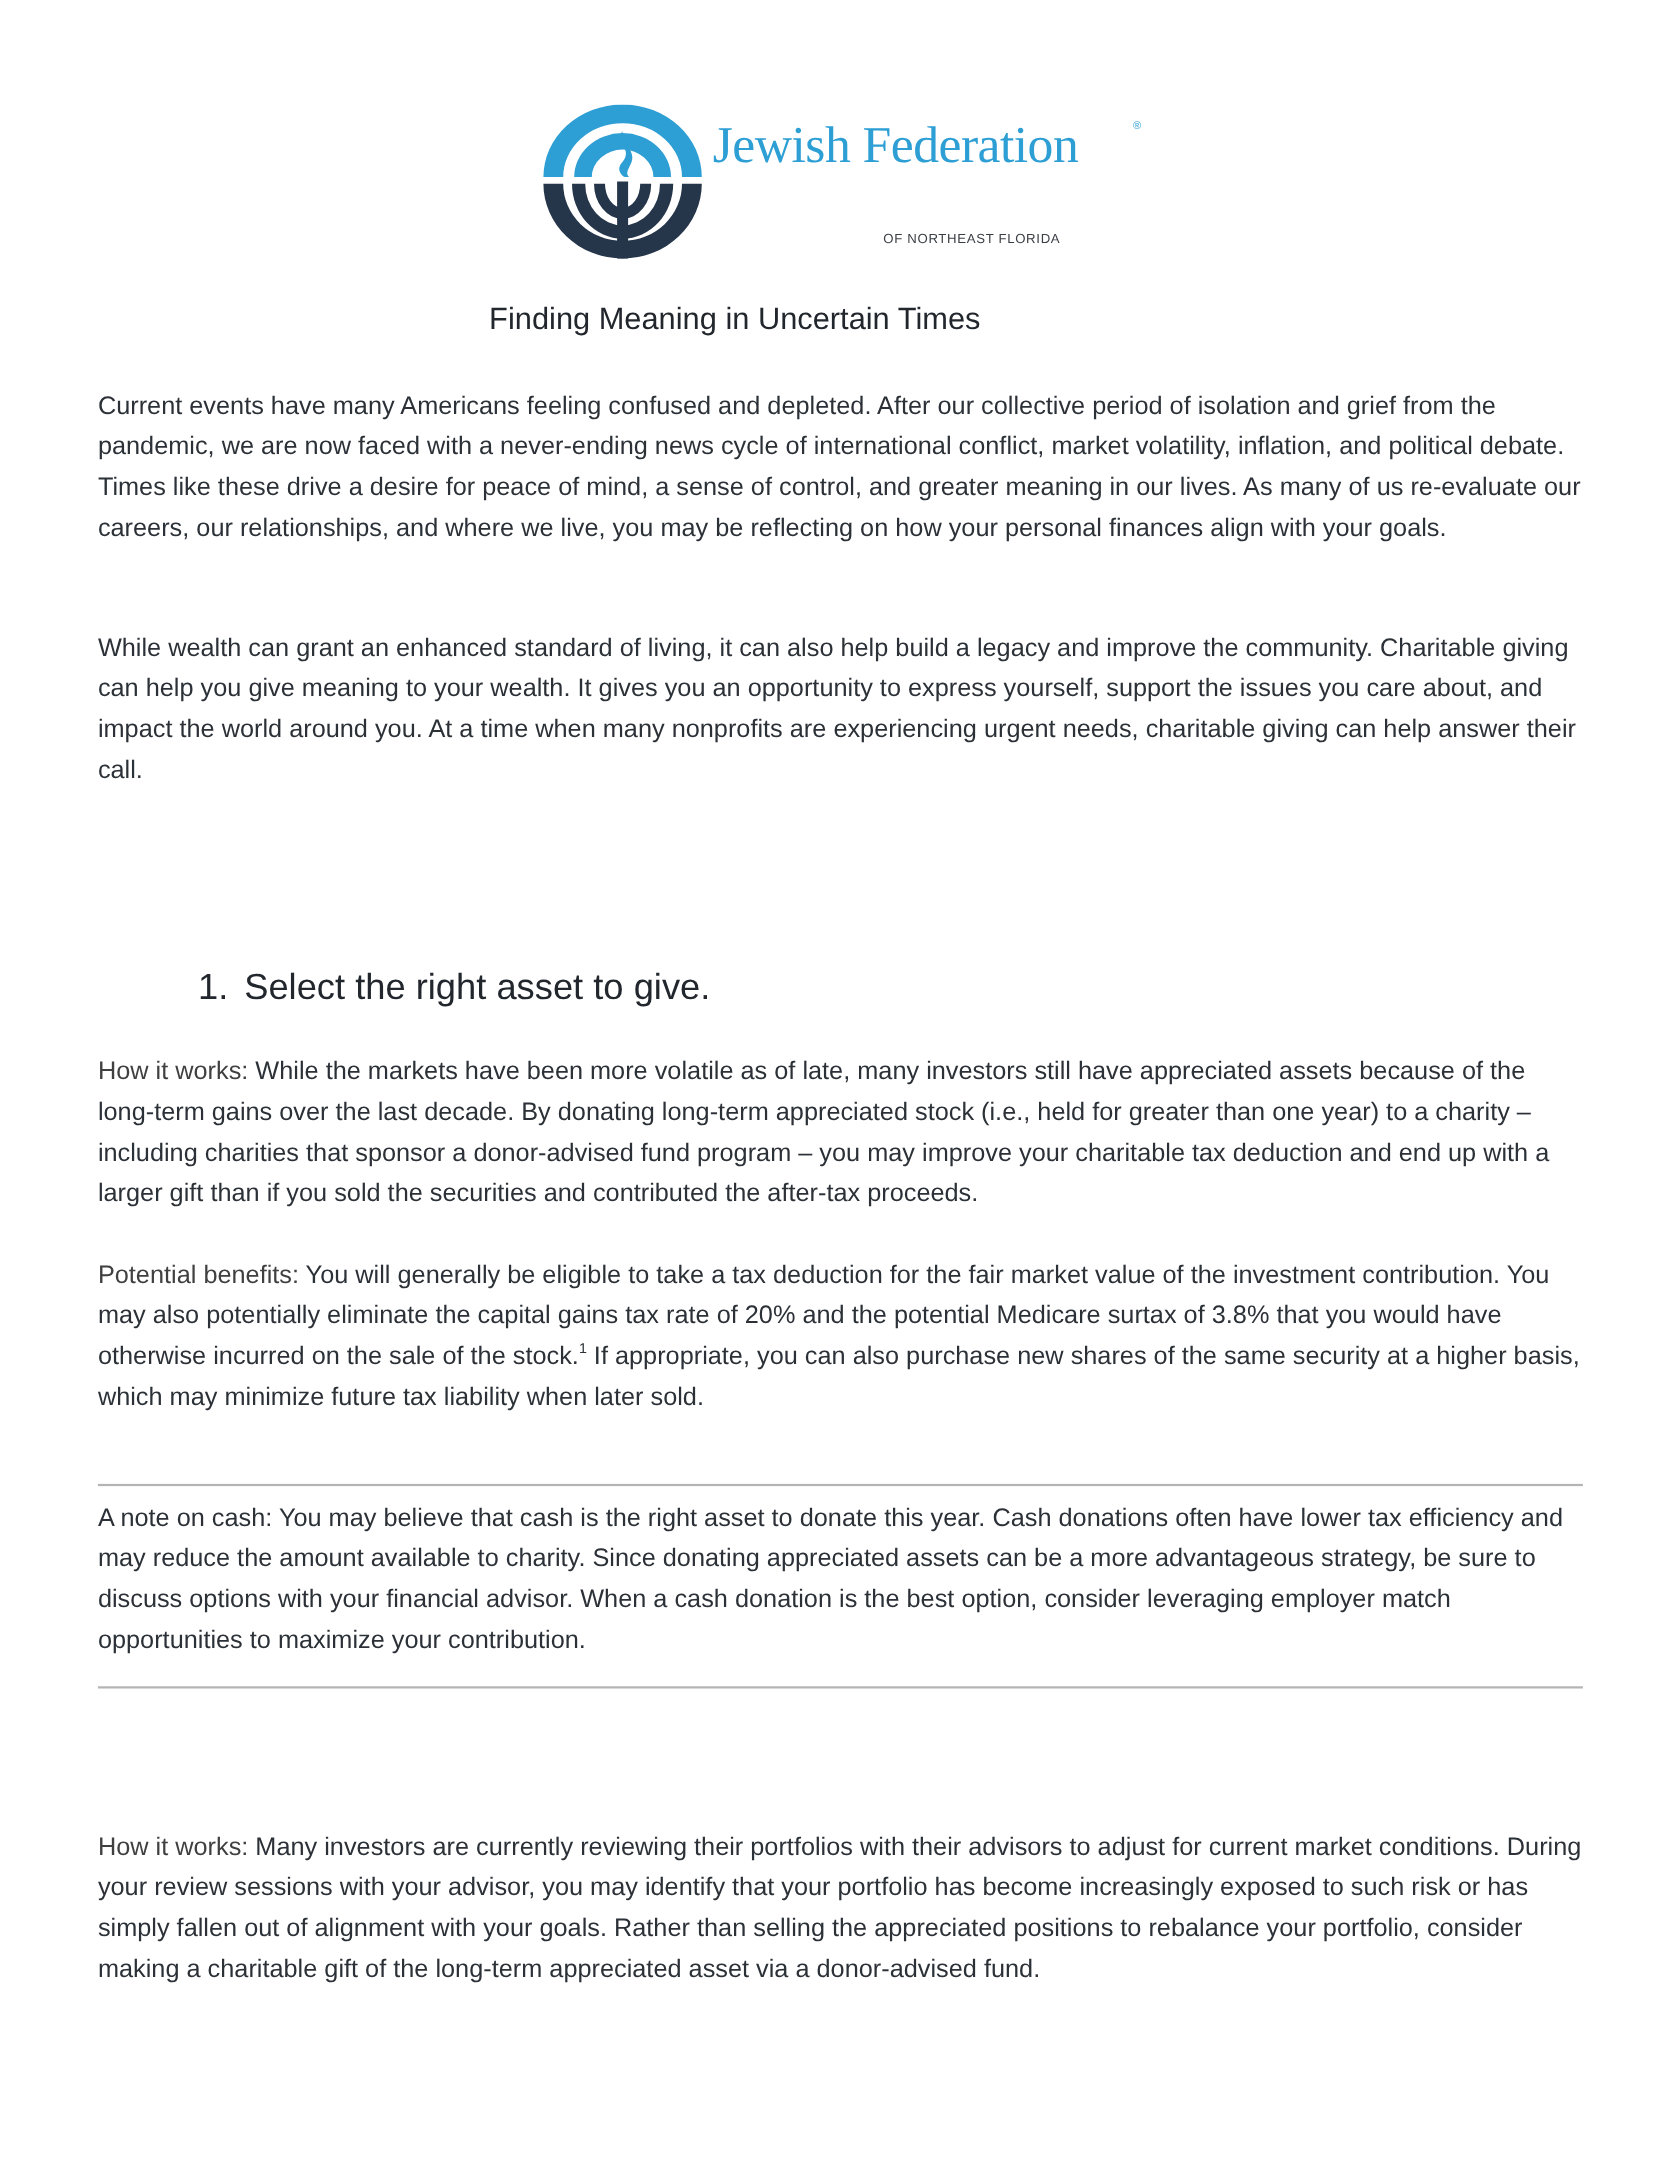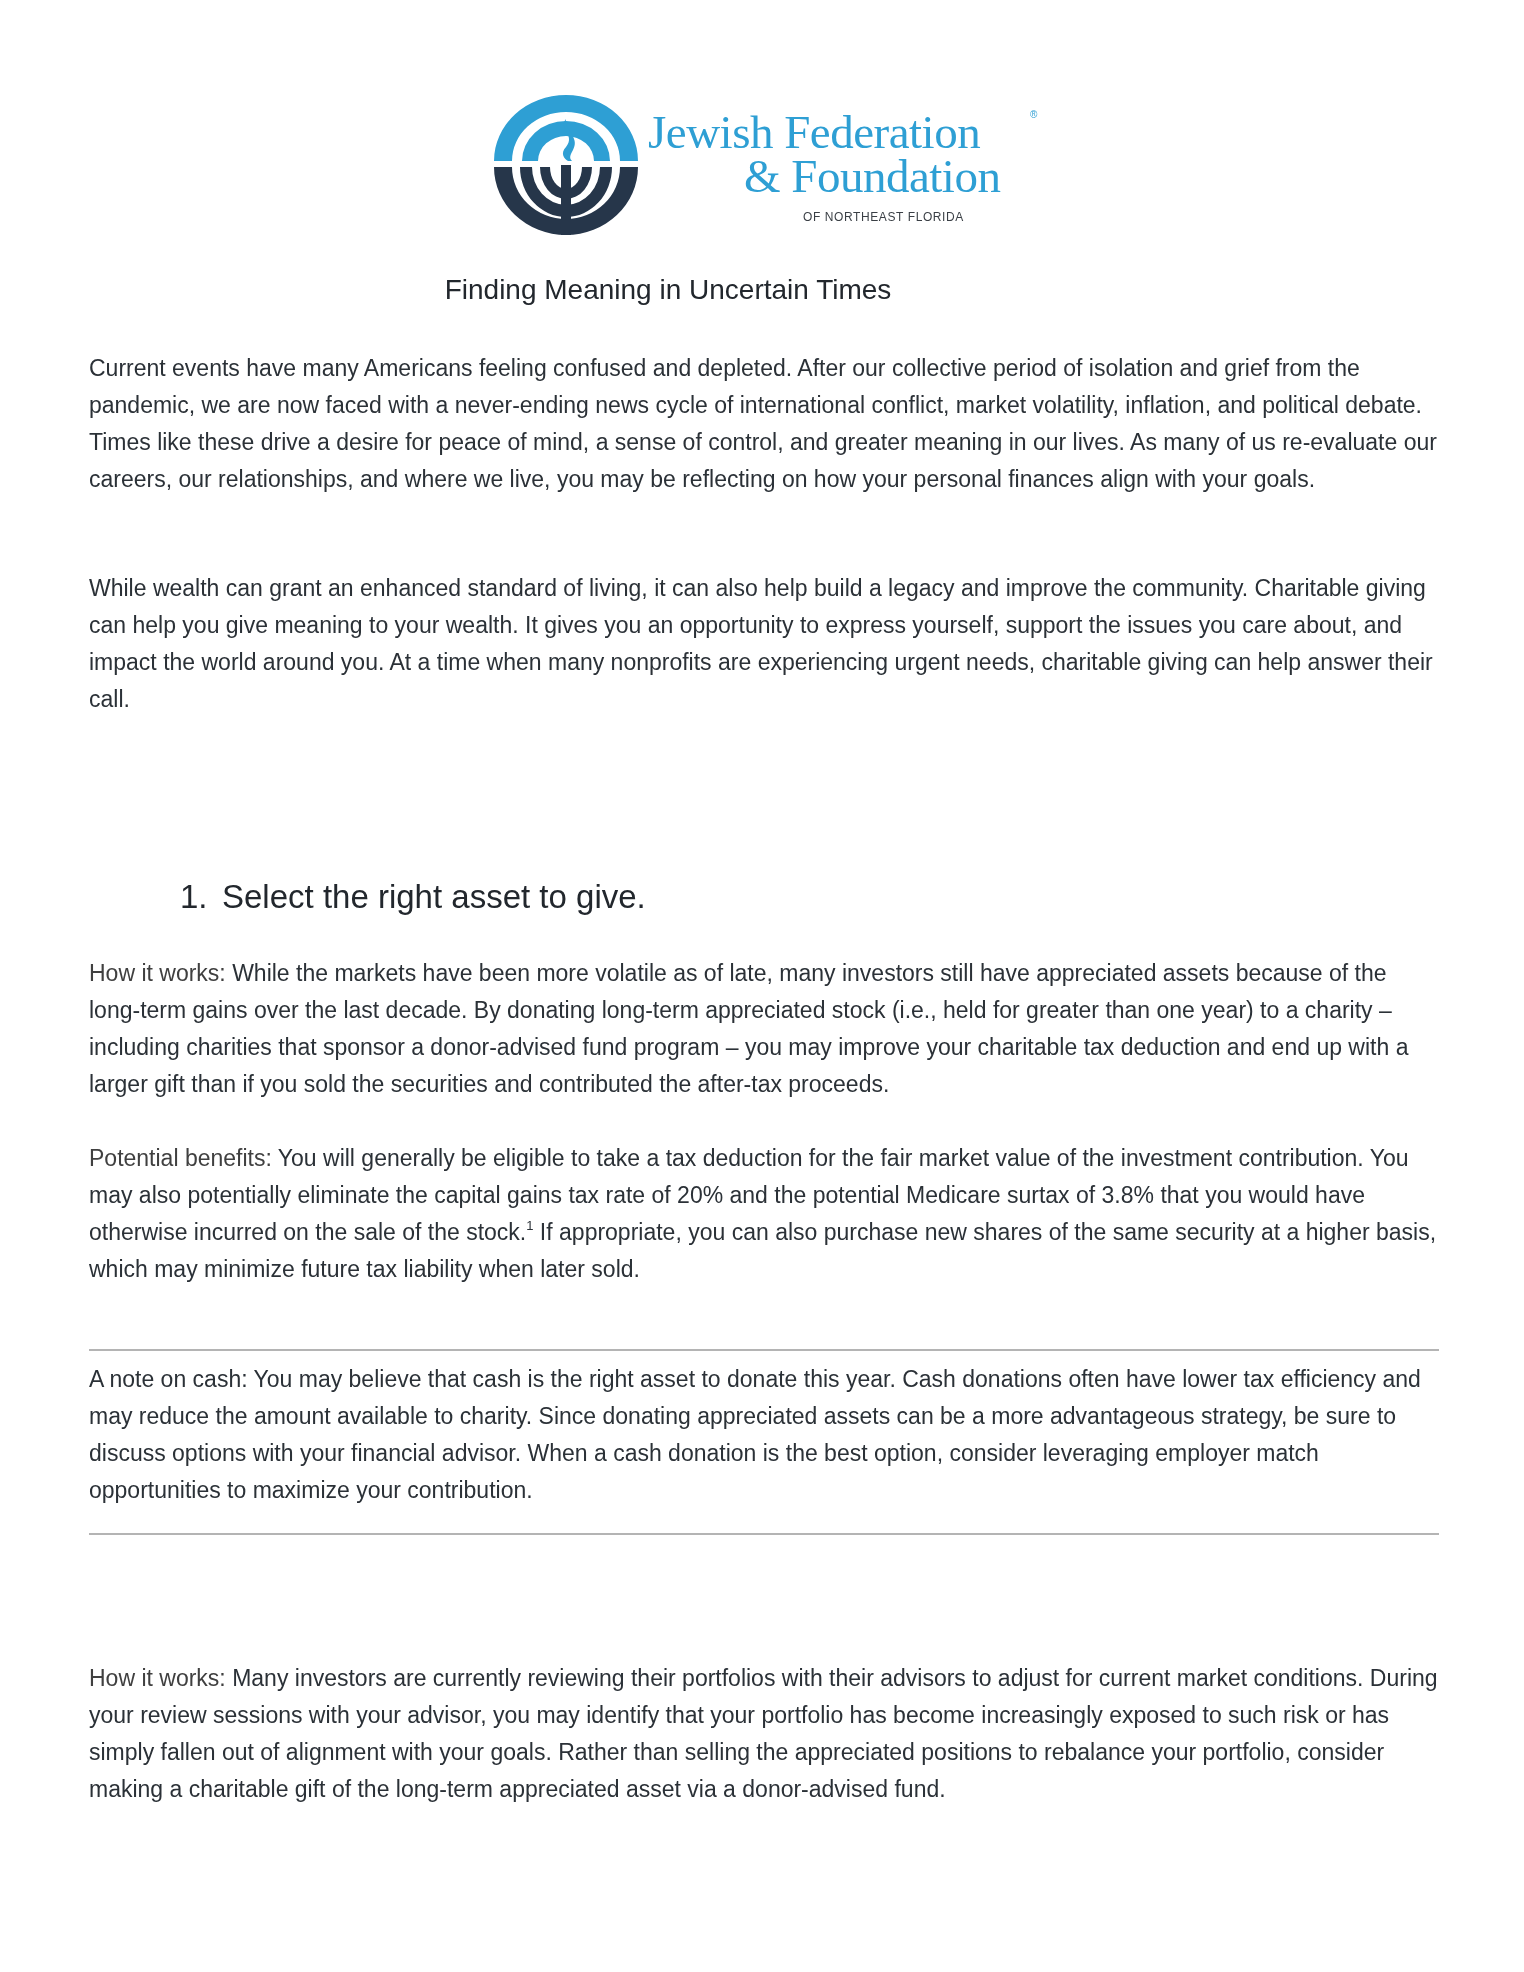--- a/index.html
+++ b/index.html
@@ -86,7 +86,6 @@
     </svg>
     <div class="logo-word1">Jewish Federation</div>
     <div class="logo-reg">®</div>
-    <div class="logo-word2">&amp; Foundation</div>
     <div class="logo-sub">OF NORTHEAST FLORIDA</div>
   </div>
 

